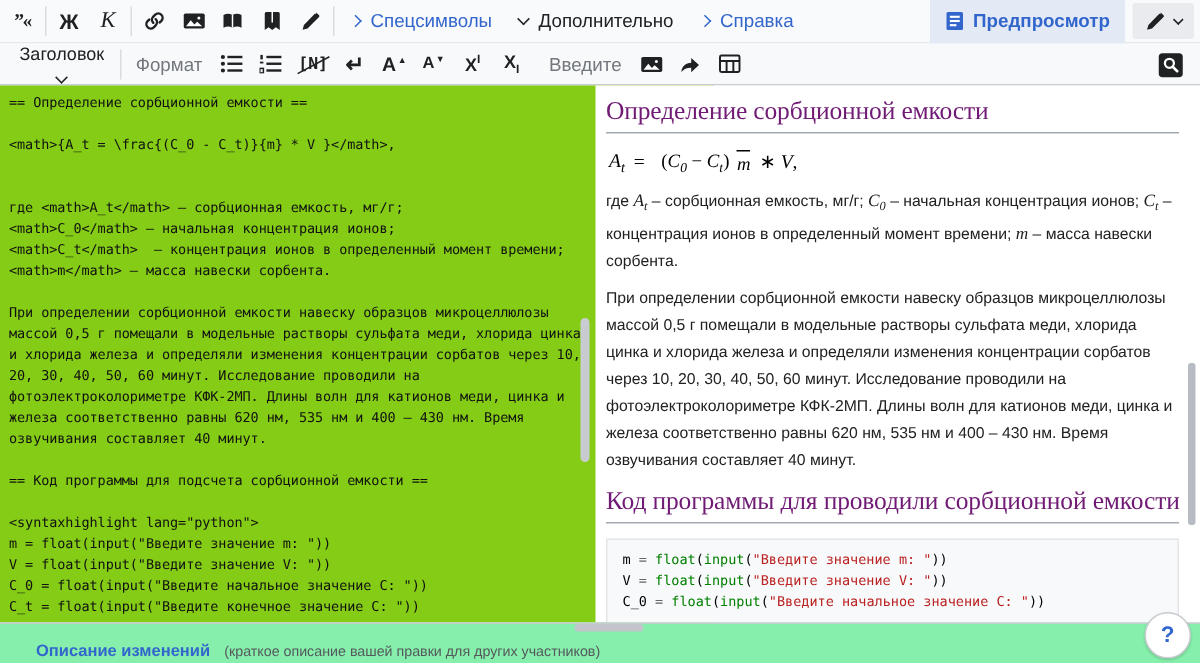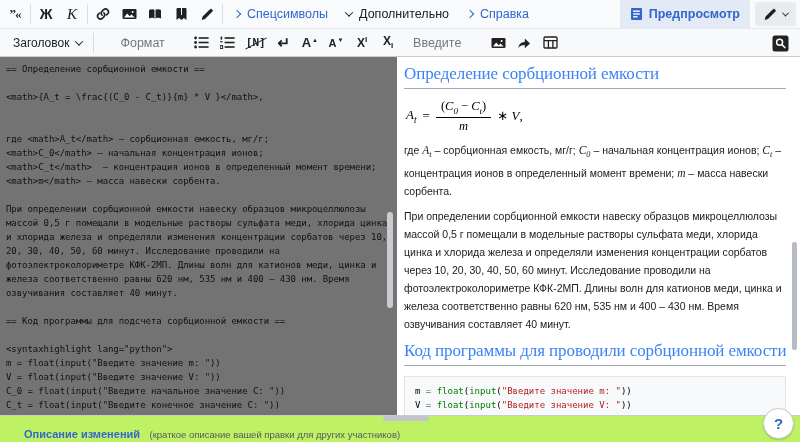--- a/index.html
+++ b/index.html
@@ -47,7 +47,7 @@
   }
   .tb-label { color:#72777d; font-size:12.5px; margin:0 24px; }
   .heading-dd { font-size:12.5px; gap:7px; padding:0 9px; }
-  .tb-sec .tb-btn { font-size:12px; }
+  .tb-sec .tb-btn { font-size:12px;flex-direction:column; }
   .txt-icon { font-size:13px; font-weight:bold; line-height:1; }
   .tiny-tri { font-size:6px; vertical-align:super; margin-left:1px; }
   .supsub { font-size:12px; font-weight:bold; }

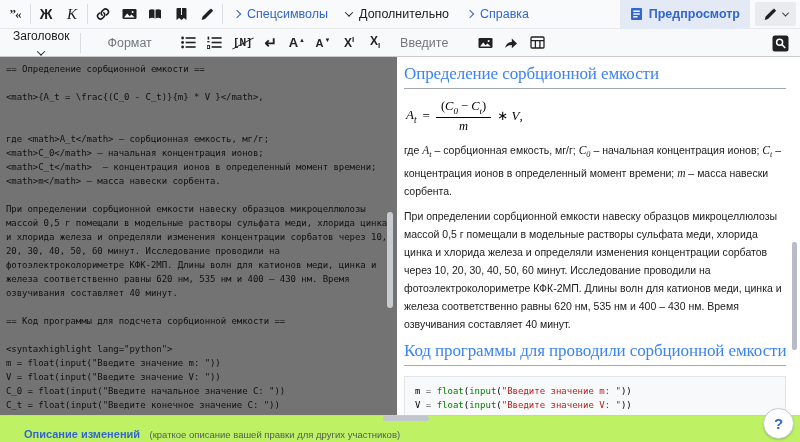--- a/index.html
+++ b/index.html
@@ -45,7 +45,7 @@
     background:#f8f9fa; border-bottom:1px solid #c8ccd1;
     display:flex; align-items:center; padding:0 4px;
   }
-  .tb-label { color:#72777d; font-size:12.5px; margin:0 24px; }
+  .tb-label { color:#72777d; font-size:12.5px; margin:0 7px; }
   .heading-dd { font-size:12.5px; gap:7px; padding:0 9px; }
   .tb-sec .tb-btn { font-size:12px;flex-direction:column; }
   .txt-icon { font-size:13px; font-weight:bold; line-height:1; }

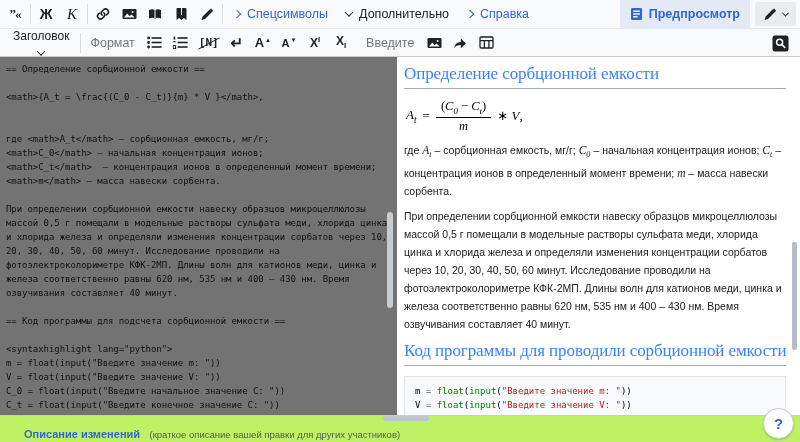--- a/index.html
+++ b/index.html
@@ -59,7 +59,7 @@
   
   .pane-left {
     position:absolute; top:57px; left:0; width:476px; height:358px;
-    background:#737373; border-right:1px solid #a2a9b1; overflow:hidden;
+    background:#84cc16; border-right:1px solid #a2a9b1; overflow:hidden;
   }
   .pane-left pre {
     font-family:"DejaVu Sans Mono",monospace; font-size:9px; line-height:14px;

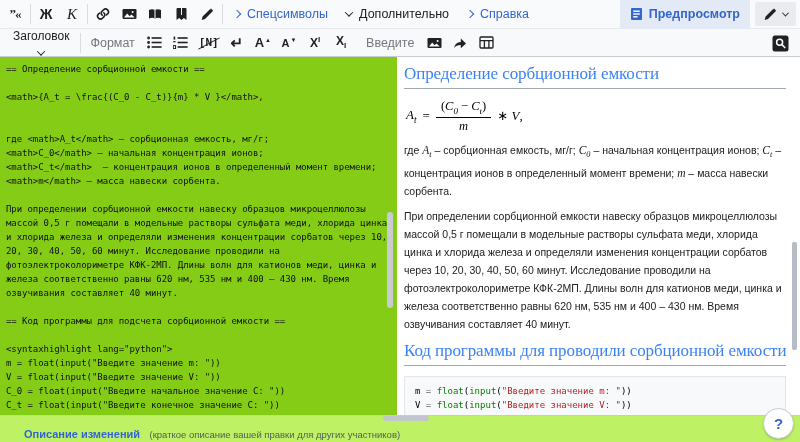--- a/index.html
+++ b/index.html
@@ -72,7 +72,7 @@
   }
   .vthumb-right { position:absolute; right:3px; top:242px; width:5px; height:108px; background:#b7bcc4; border-radius:2px; }
   .wiki-h2 {
-    font-family:"Liberation Serif",serif; font-weight:400; color:#3b82f6;
+    font-family:"Liberation Serif",serif; font-weight:400; color:#701a75;
     font-size:17px; letter-spacing:-0.1px; white-space:nowrap; overflow:hidden;
     padding-bottom:4px; border-bottom:1px solid #a2a9b1; margin-top:2px;
   }

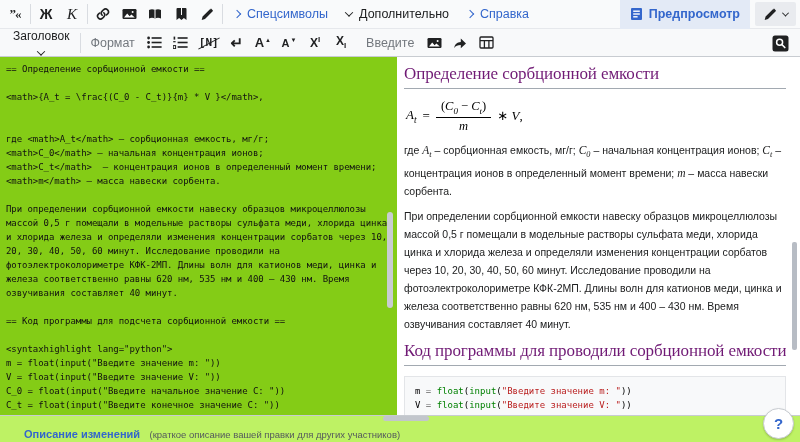--- a/index.html
+++ b/index.html
@@ -82,7 +82,7 @@
     font-family:"Liberation Serif",serif; font-size:13px; color:#000;
   }
   .formula .eq { margin:0 6px; }
-  .frac { display:inline-flex; flex-direction:column; align-items:center; font-size:12.5px; }
+  .frac { display:inline-flex; flex-direction:row; align-items:center; font-size:12.5px; }
   .frac .num { padding:0 5px 1px; }
   .frac .den { border-top:1px solid #000; align-self:stretch; text-align:center; padding-top:1px; }
   .formula .tail { margin-left:6px; }

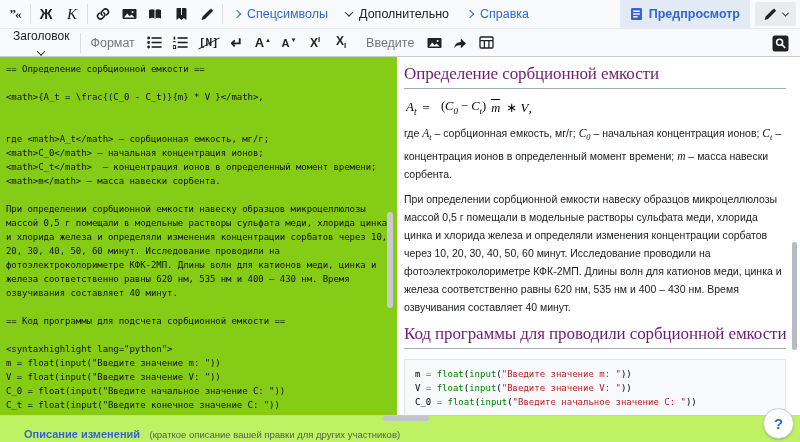--- a/index.html
+++ b/index.html
@@ -99,7 +99,7 @@
   
   .footer {
     position:absolute; left:0; right:0; bottom:0; height:27px;
-    background:#bef264; border-top:1px solid #c8ccd1;
+    background:#86efac; border-top:1px solid #c8ccd1;
     padding:8px 0 0 24px; white-space:nowrap;
   }
   .summary-link { color:#3366cc; font-weight:600; font-size:11px; text-decoration:none; margin-right:5px; }

